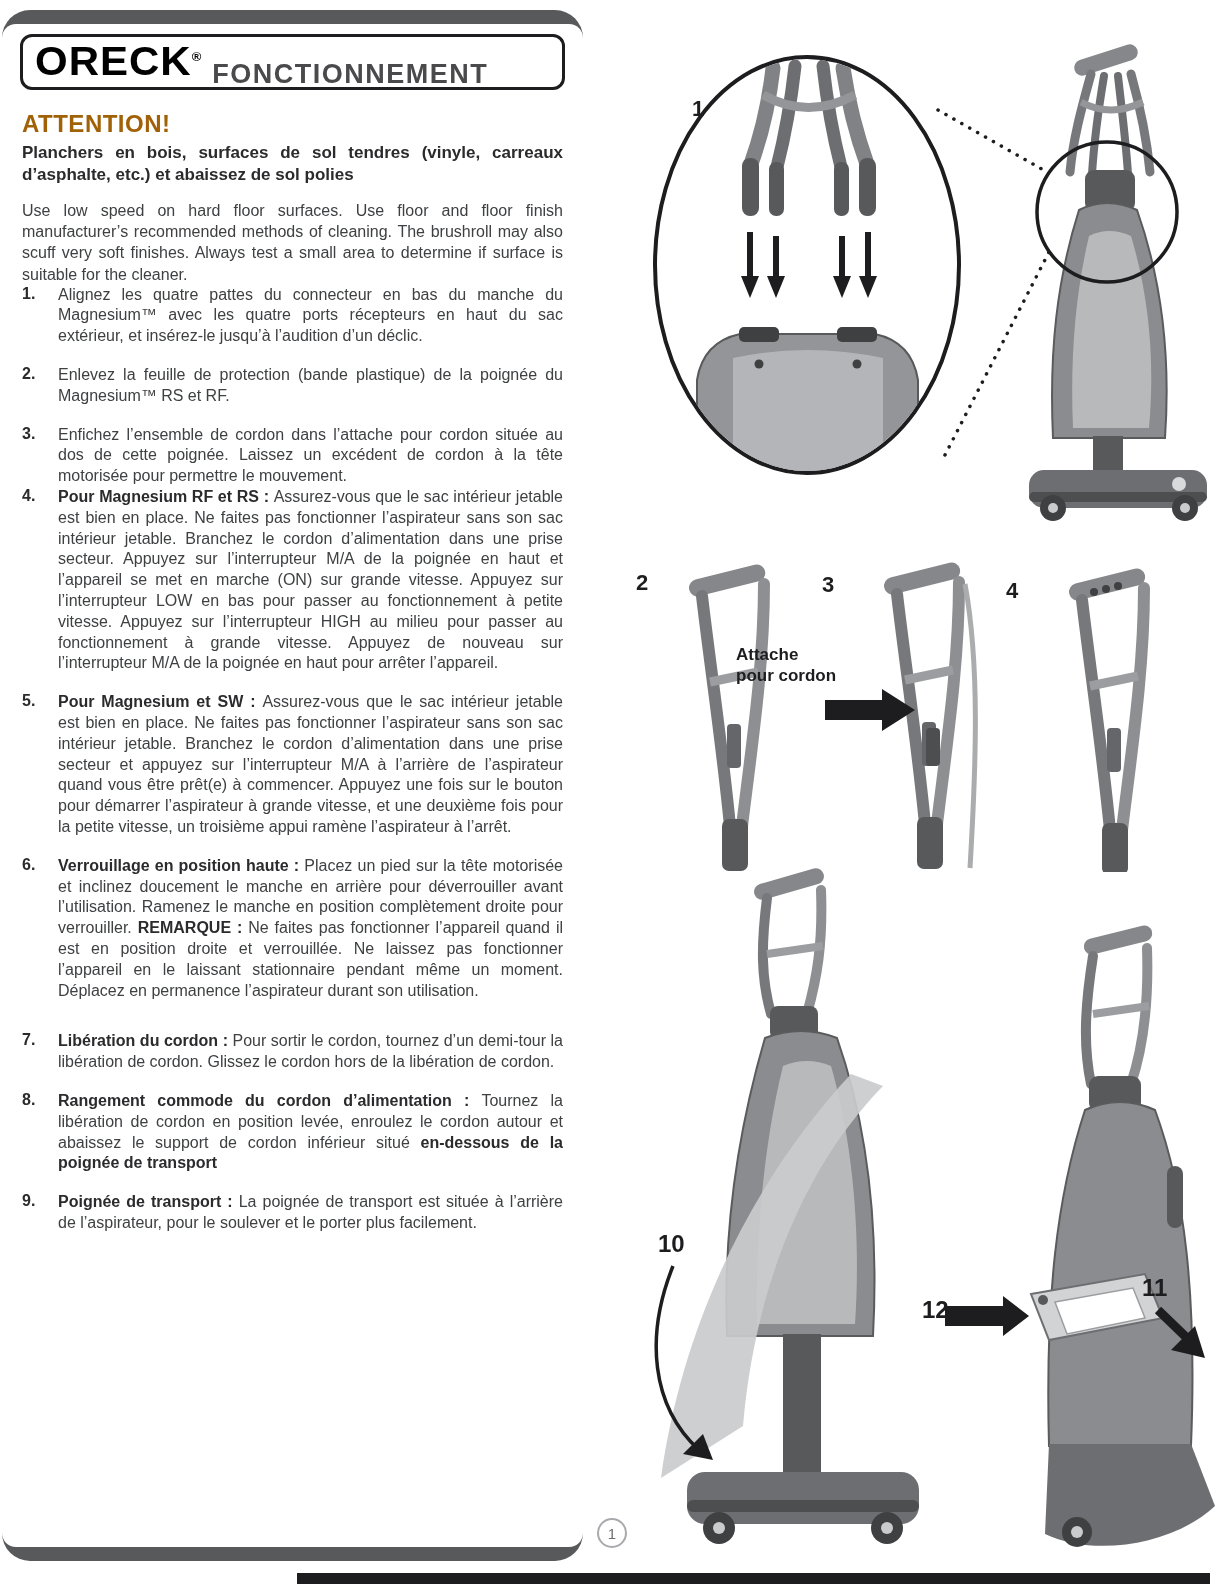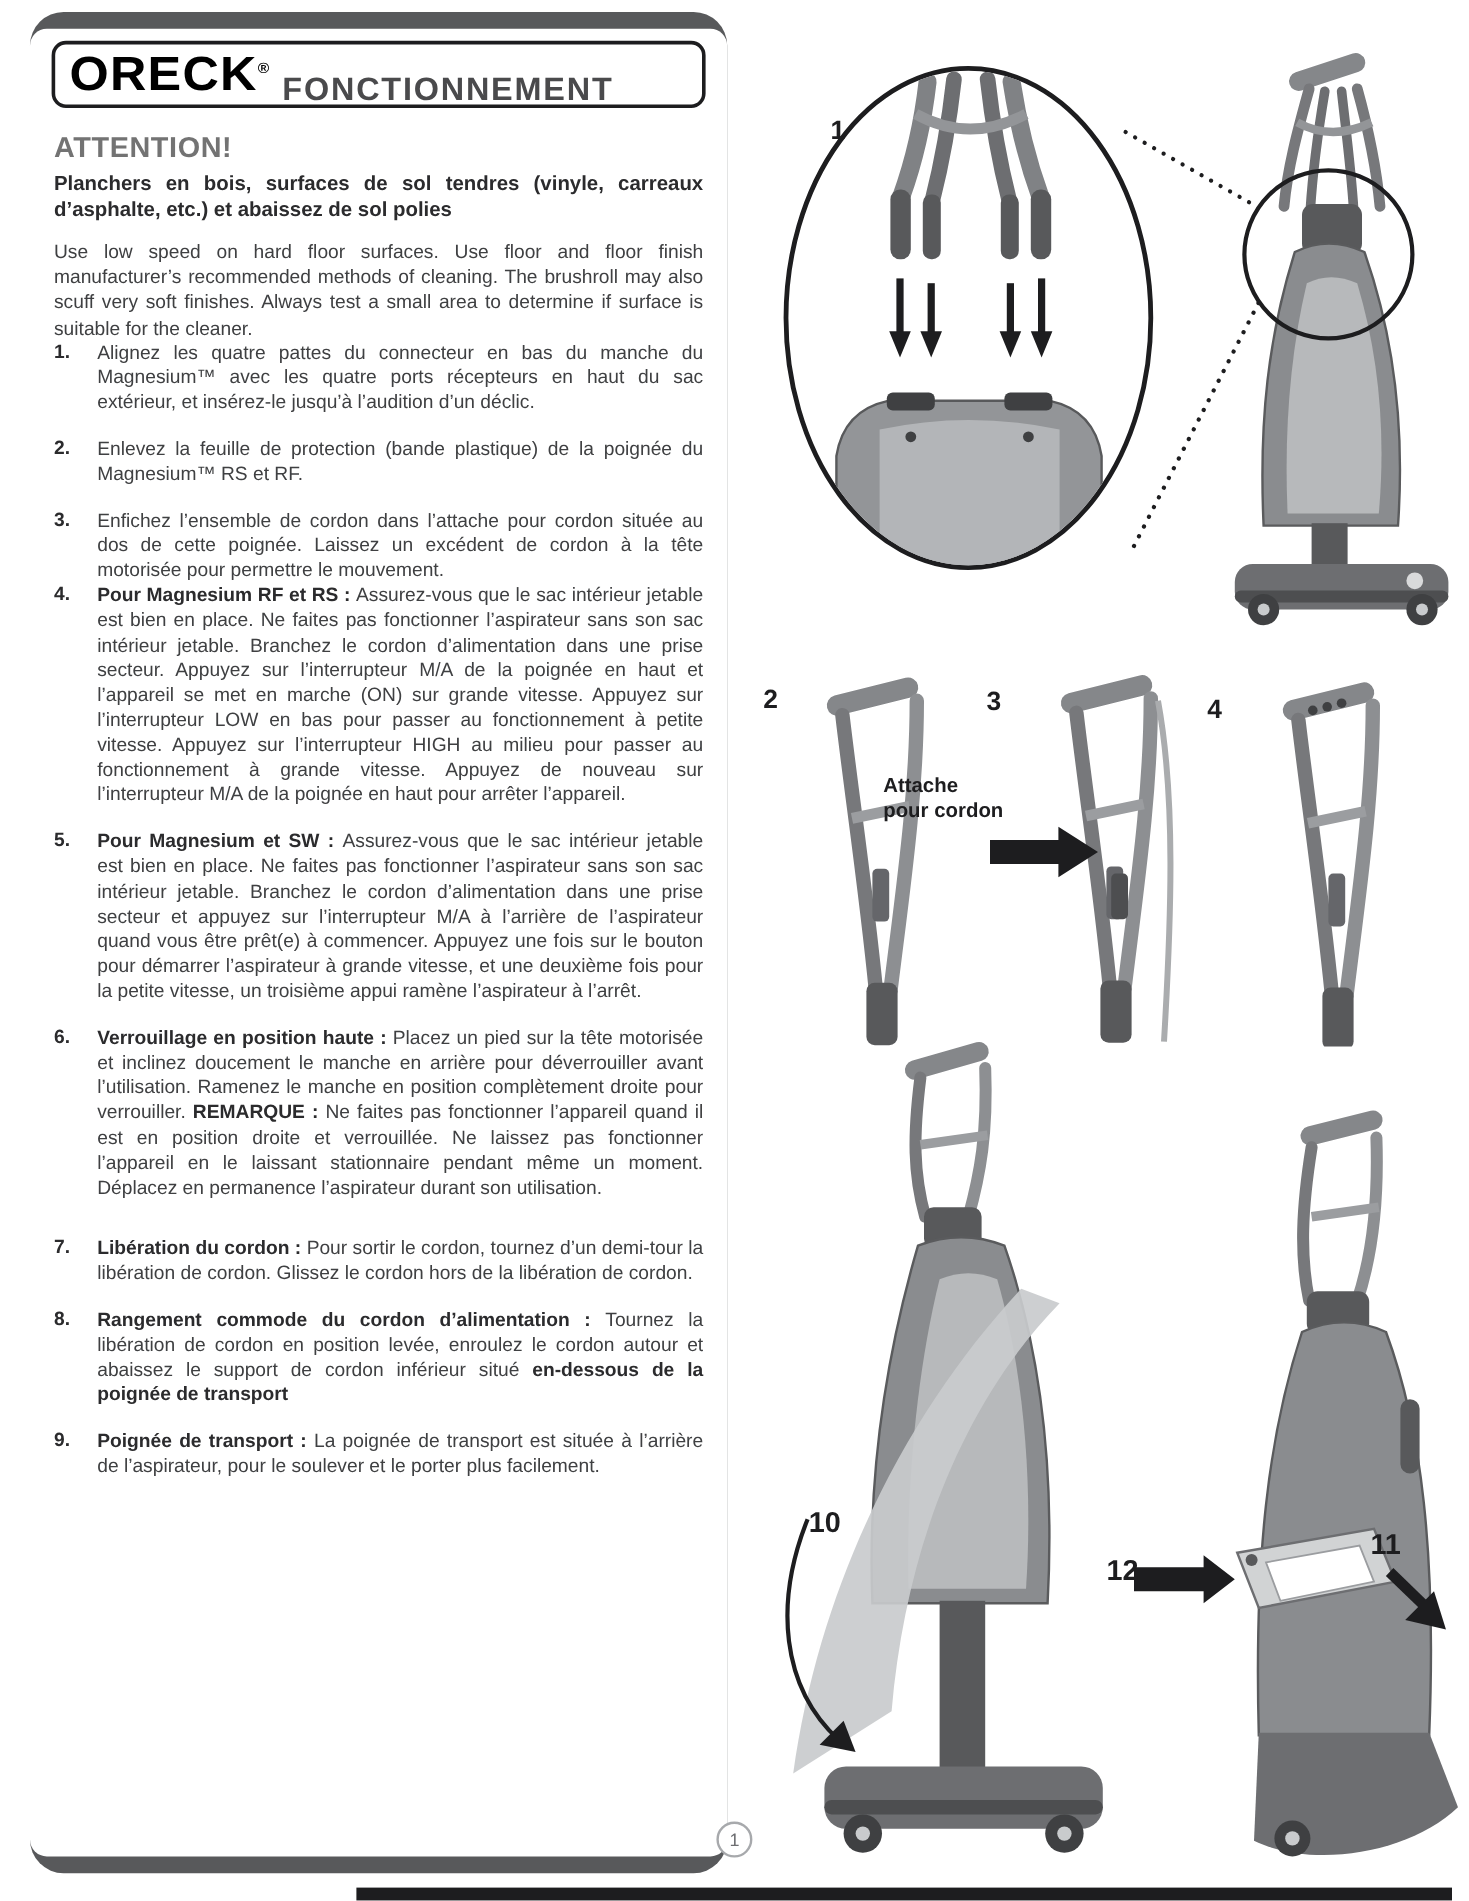--- a/index.html
+++ b/index.html
@@ -12,7 +12,7 @@
 
   
   .left-panel {
-    position:absolute; left:25px; top:10px; width:581px; height:1551px;
+    position:absolute; left:2px; top:10px; width:581px; height:1551px;
     background:#58595b; border-radius:28px; padding:14px 0;
   }
   .inner {

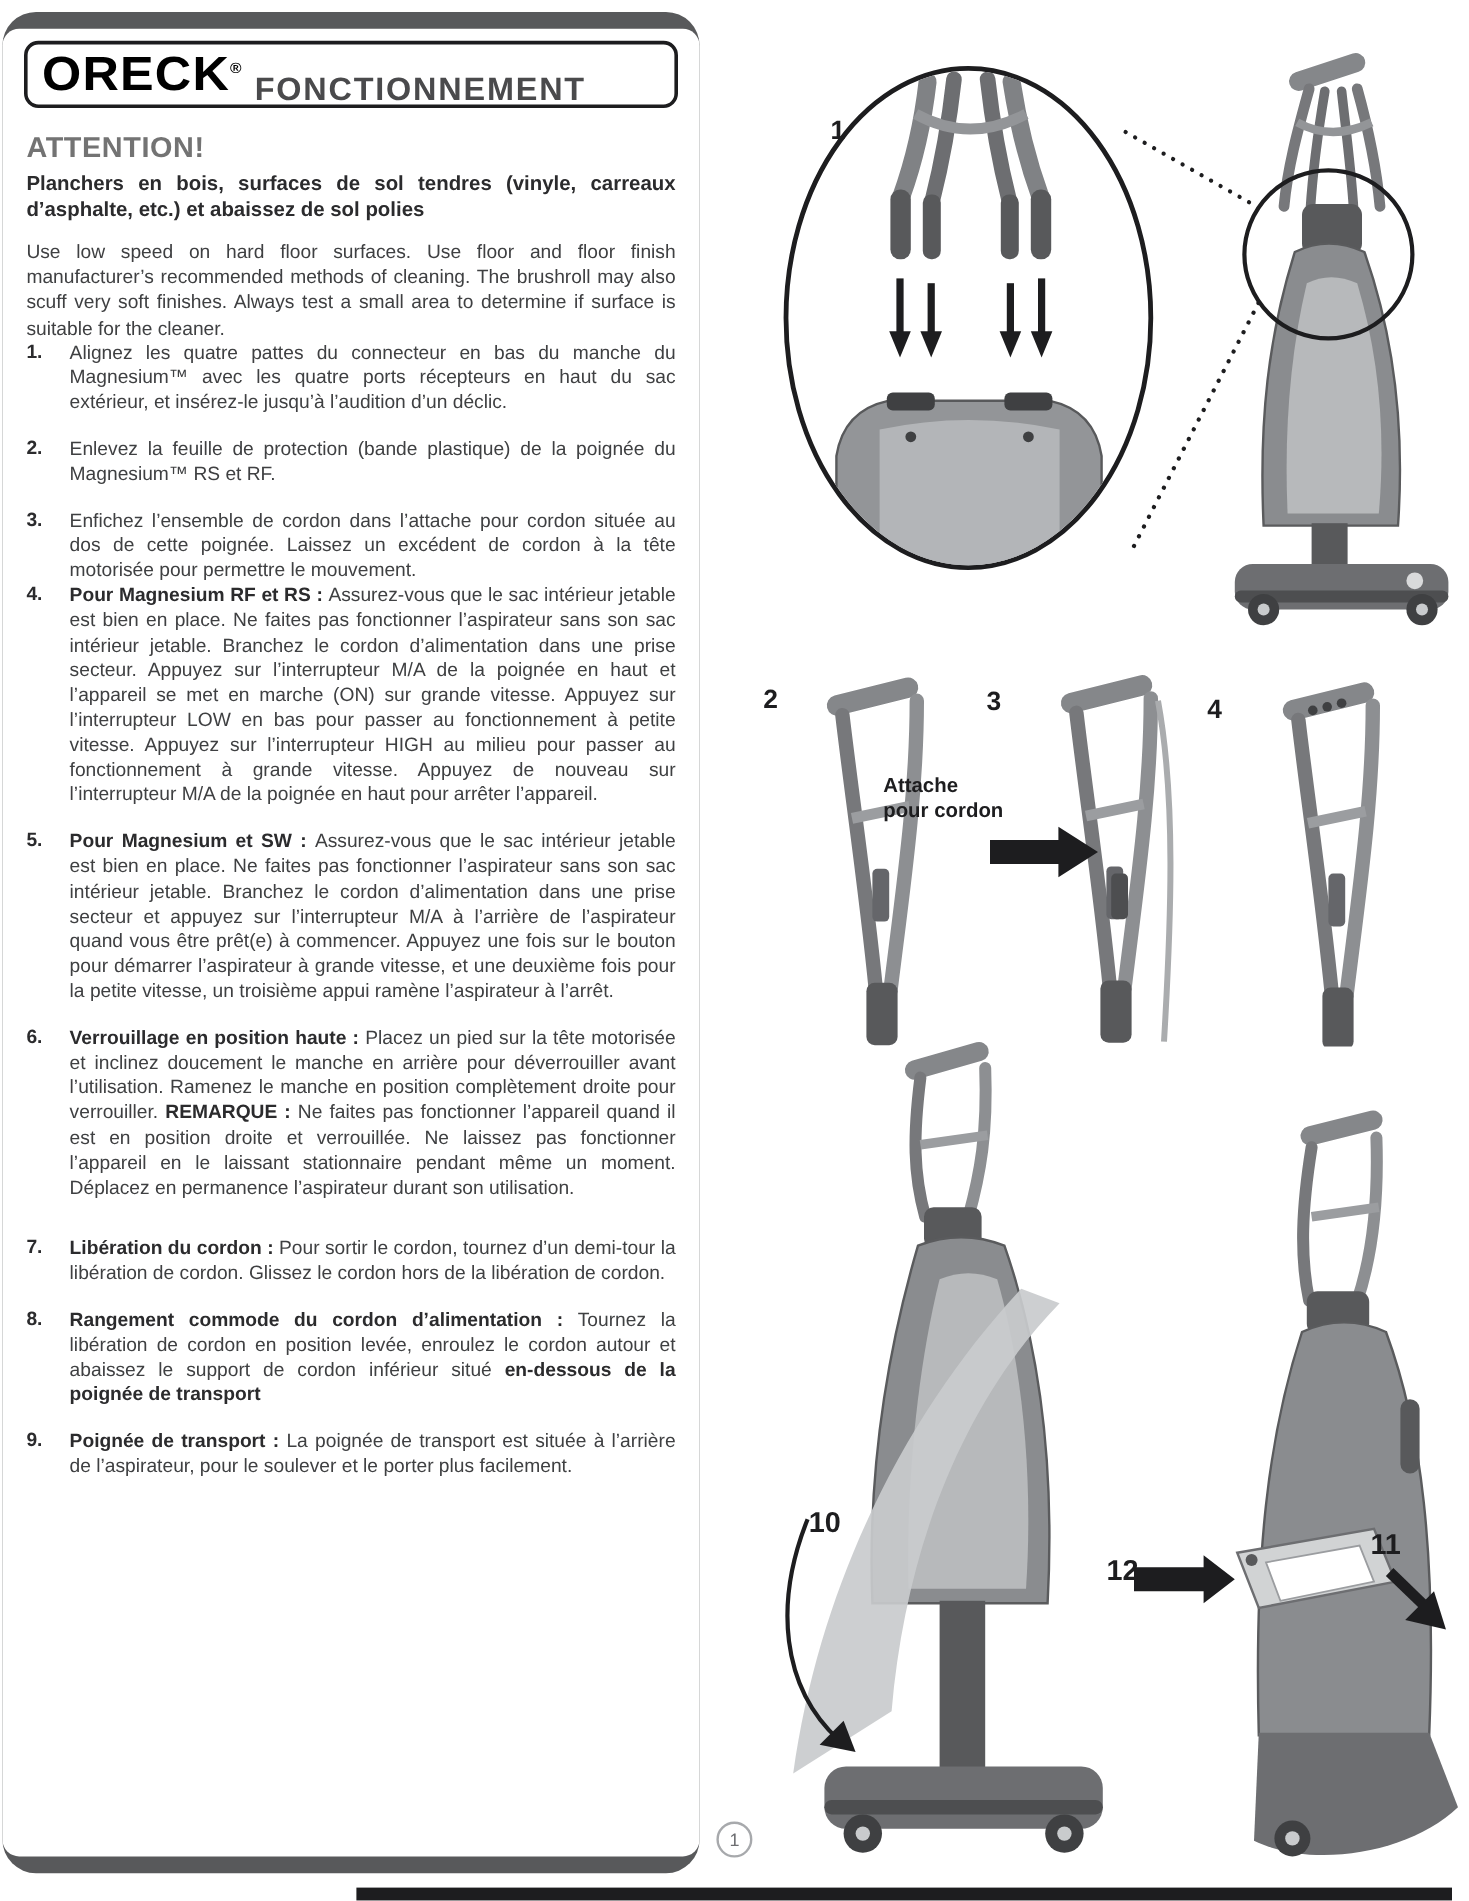--- a/index.html
+++ b/index.html
@@ -28,7 +28,7 @@
   .brand sup { font-size:13px; font-weight:bold; vertical-align:super; }
   .doc-title { font-size:27px; font-weight:bold; color:#4a4a4c; letter-spacing:1.5px; padding-top:4px;margin-top:20px; }
 
-  .attn-title { font-size:24px; font-weight:bold; color:#737373; letter-spacing:.5px; margin:20px 0 4px 2px; }
+  .attn-title { font-size:24px; font-weight:bold; color:#a16207; letter-spacing:.5px; margin:20px 0 4px 2px; }
   .attn-sub { font-size:17px; font-weight:bold; color:#2b2b2d; line-height:1.3; text-align:justify; margin:2px 2px 0 2px; }
   .attn-body { font-size:16px; line-height:1.32; text-align:justify; margin:14px 2px 0 2px; color:#3f4042; }
 

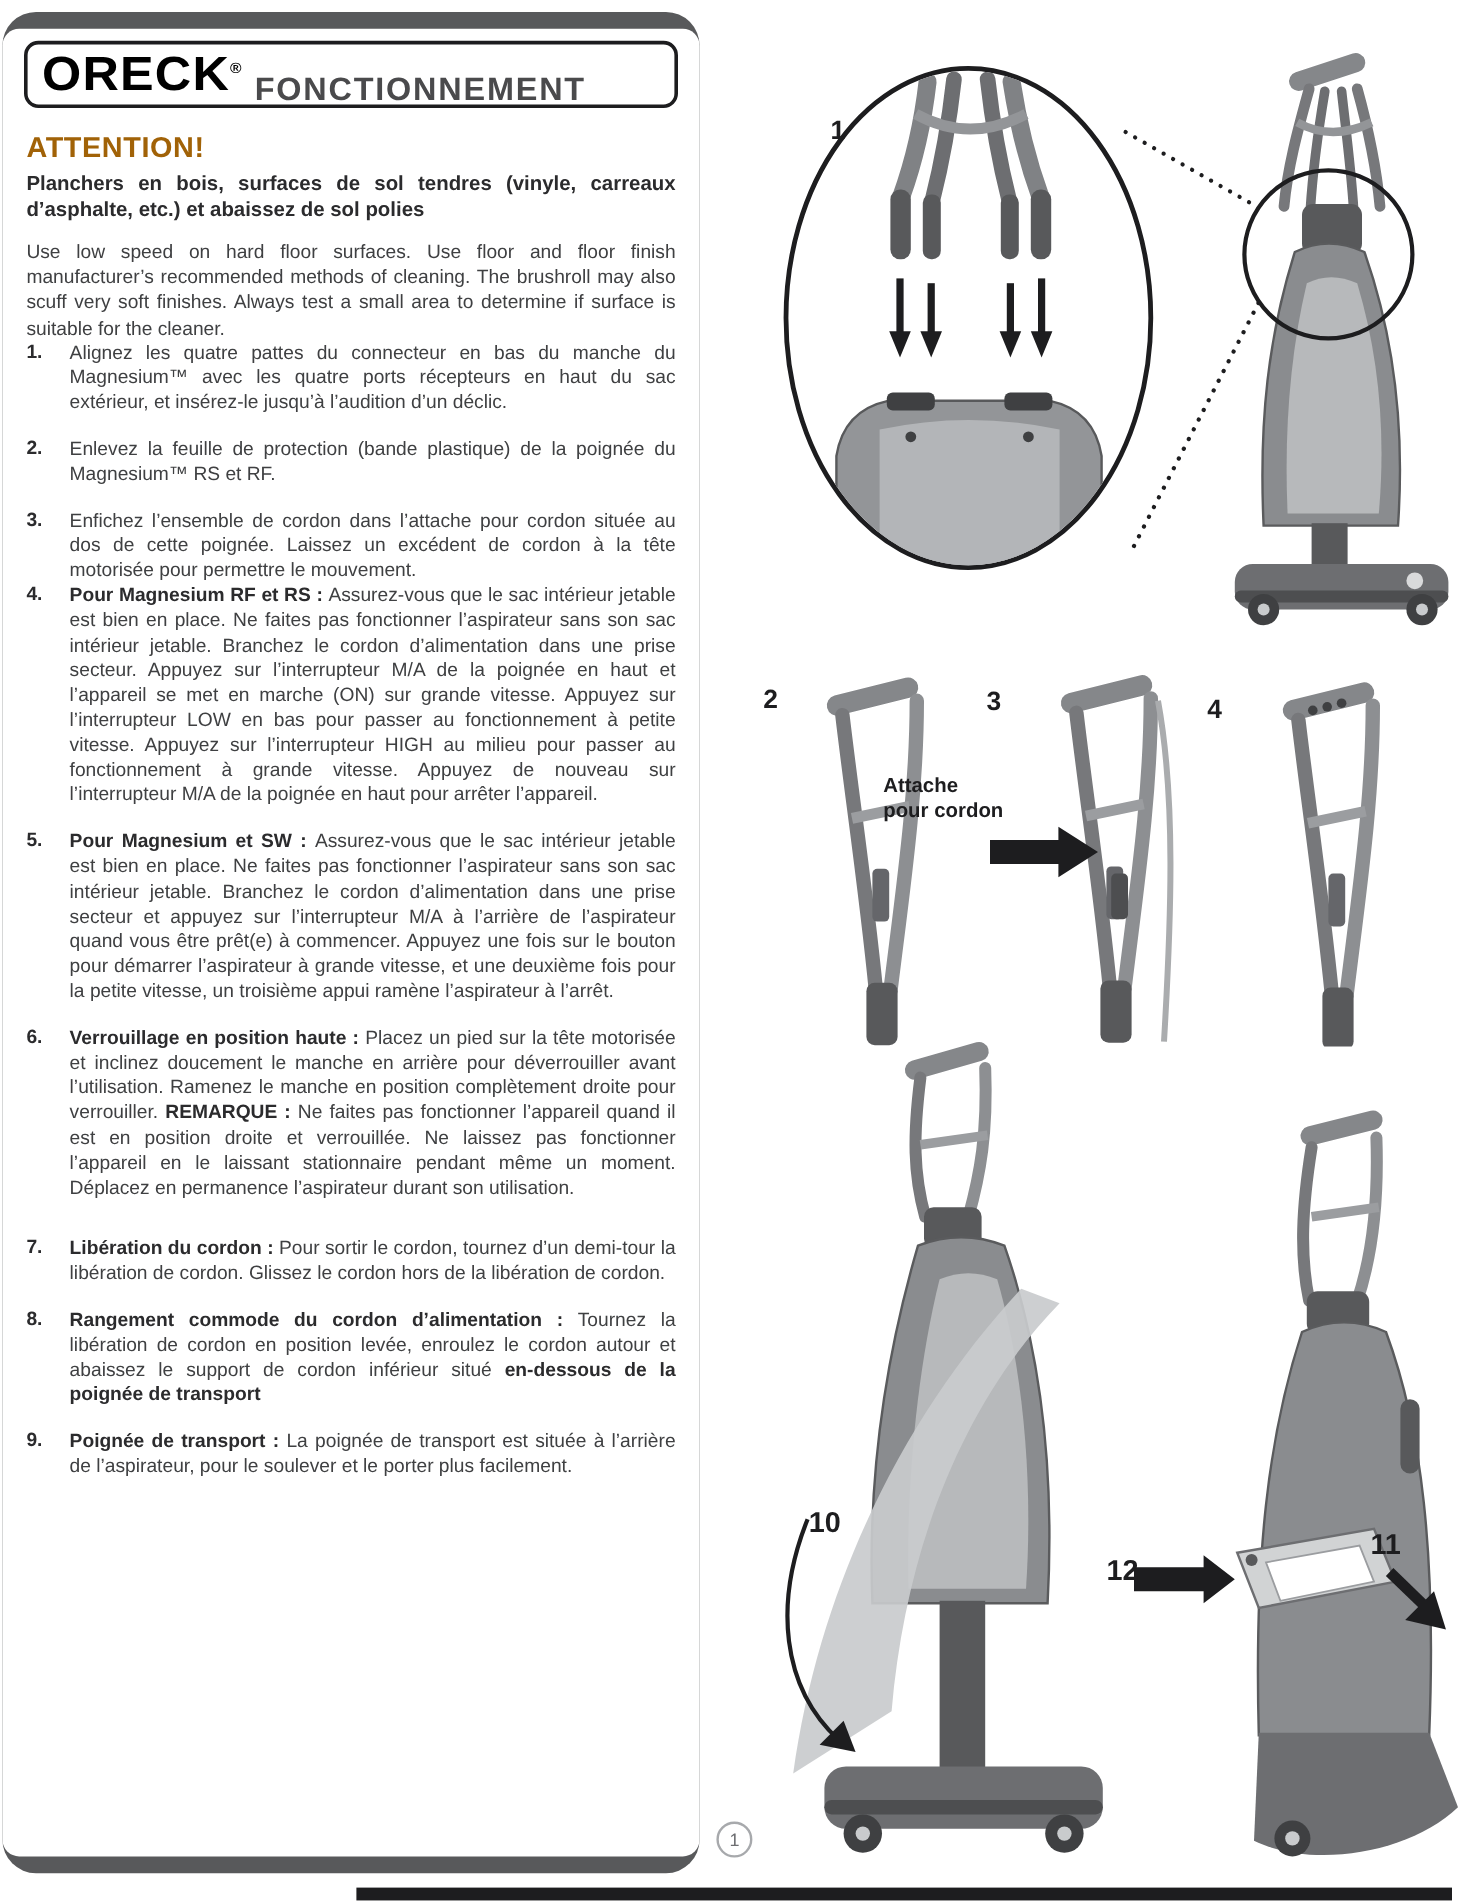--- a/index.html
+++ b/index.html
@@ -266,7 +266,7 @@
   <span class="callout" style="left:1006px; top:578px;" data-name="callout-4">4</span>
   <div class="cord-label" data-name="cord-clip-label">Attache
 pour cordon</div>
-  <span class="callout big" style="left:658px; top:1256px;margin-left:16px;" data-name="callout-10">10</span>
+  <span class="callout big" style="left:658px; top:1230px;" data-name="callout-10">10</span>
   <span class="callout big" style="left:922px; top:1296px;" data-name="callout-12">12</span>
   <span class="callout big" style="left:1142px; top:1274px;" data-name="callout-11">11</span>
 

